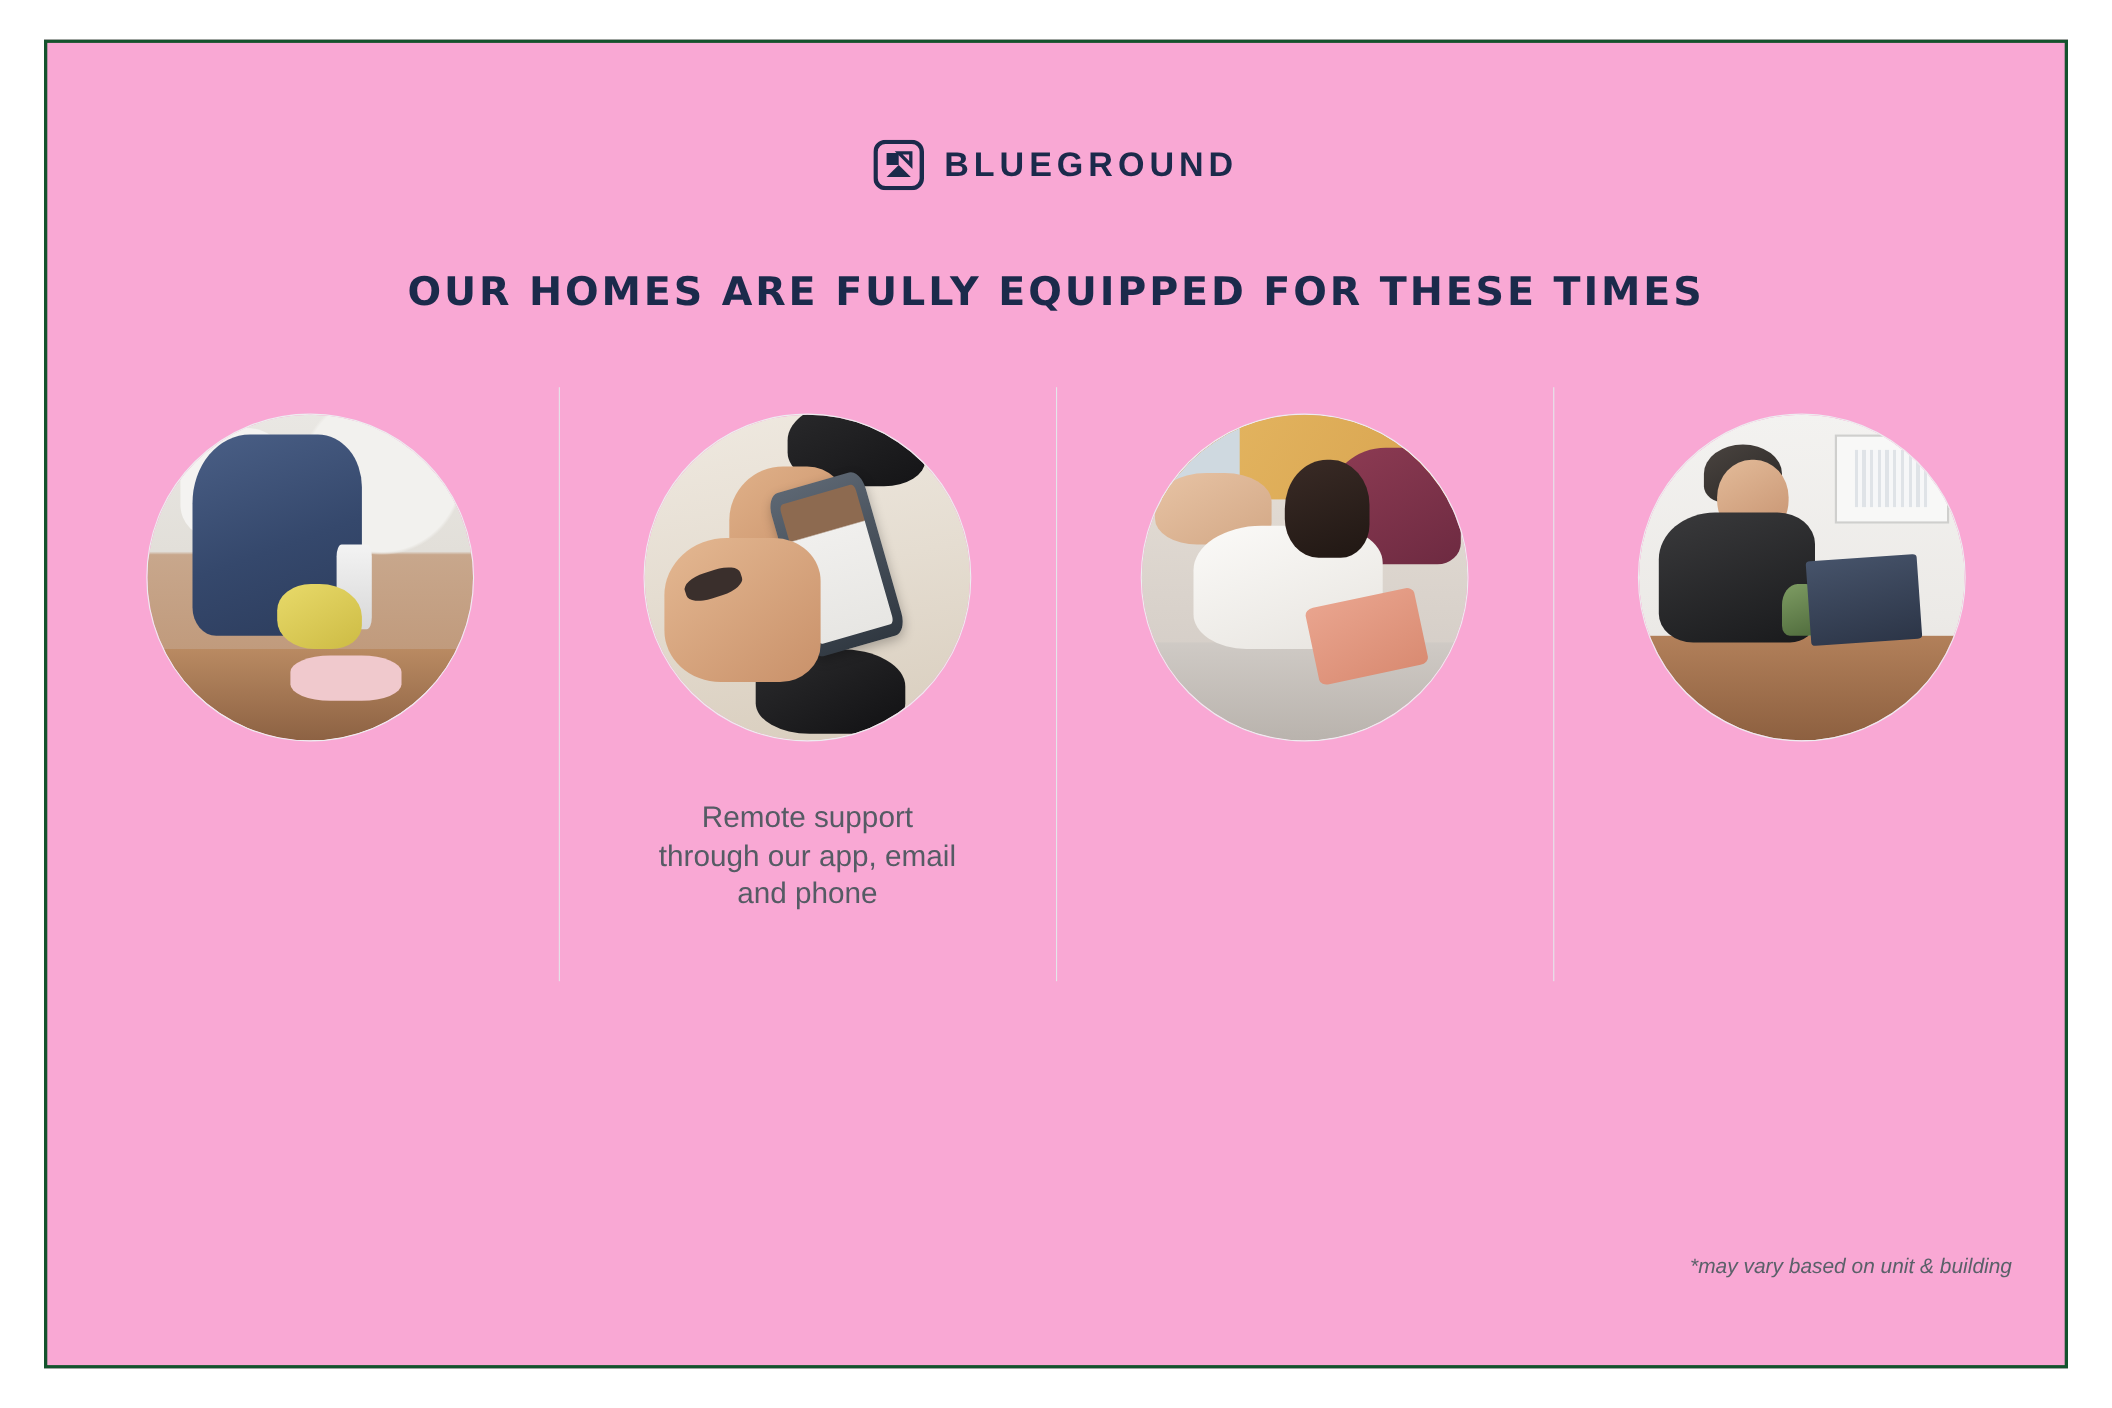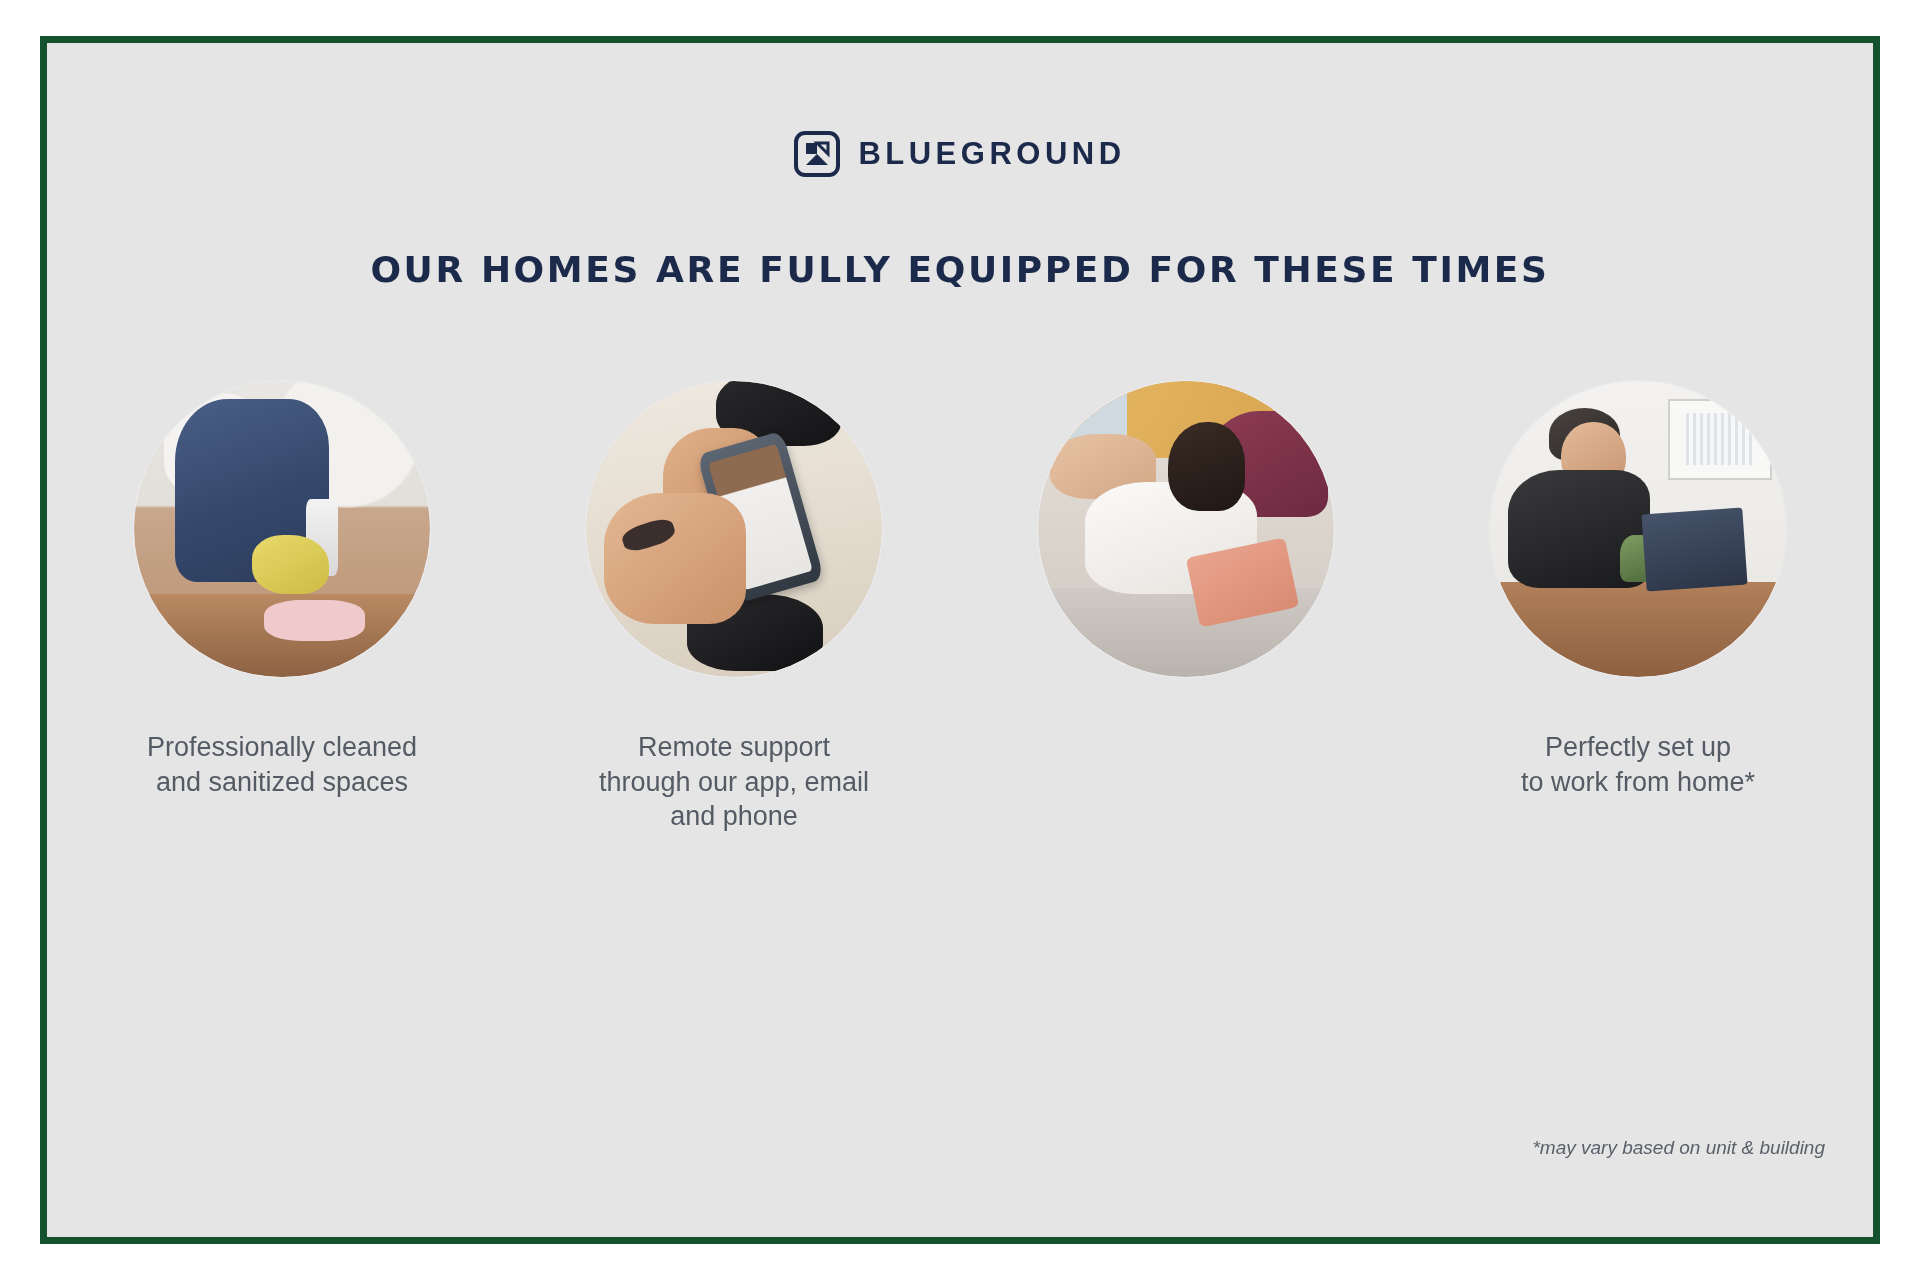--- a/index.html
+++ b/index.html
@@ -25,9 +25,9 @@
     position: relative;
     width: 100%;
     height: 100%;
-    border: 7px solid #14532d;
+    border: 3px solid #14532d;
     box-sizing: border-box;
-    background: #e5e5e5;
+    background: #f9a8d4;
   }
 
   

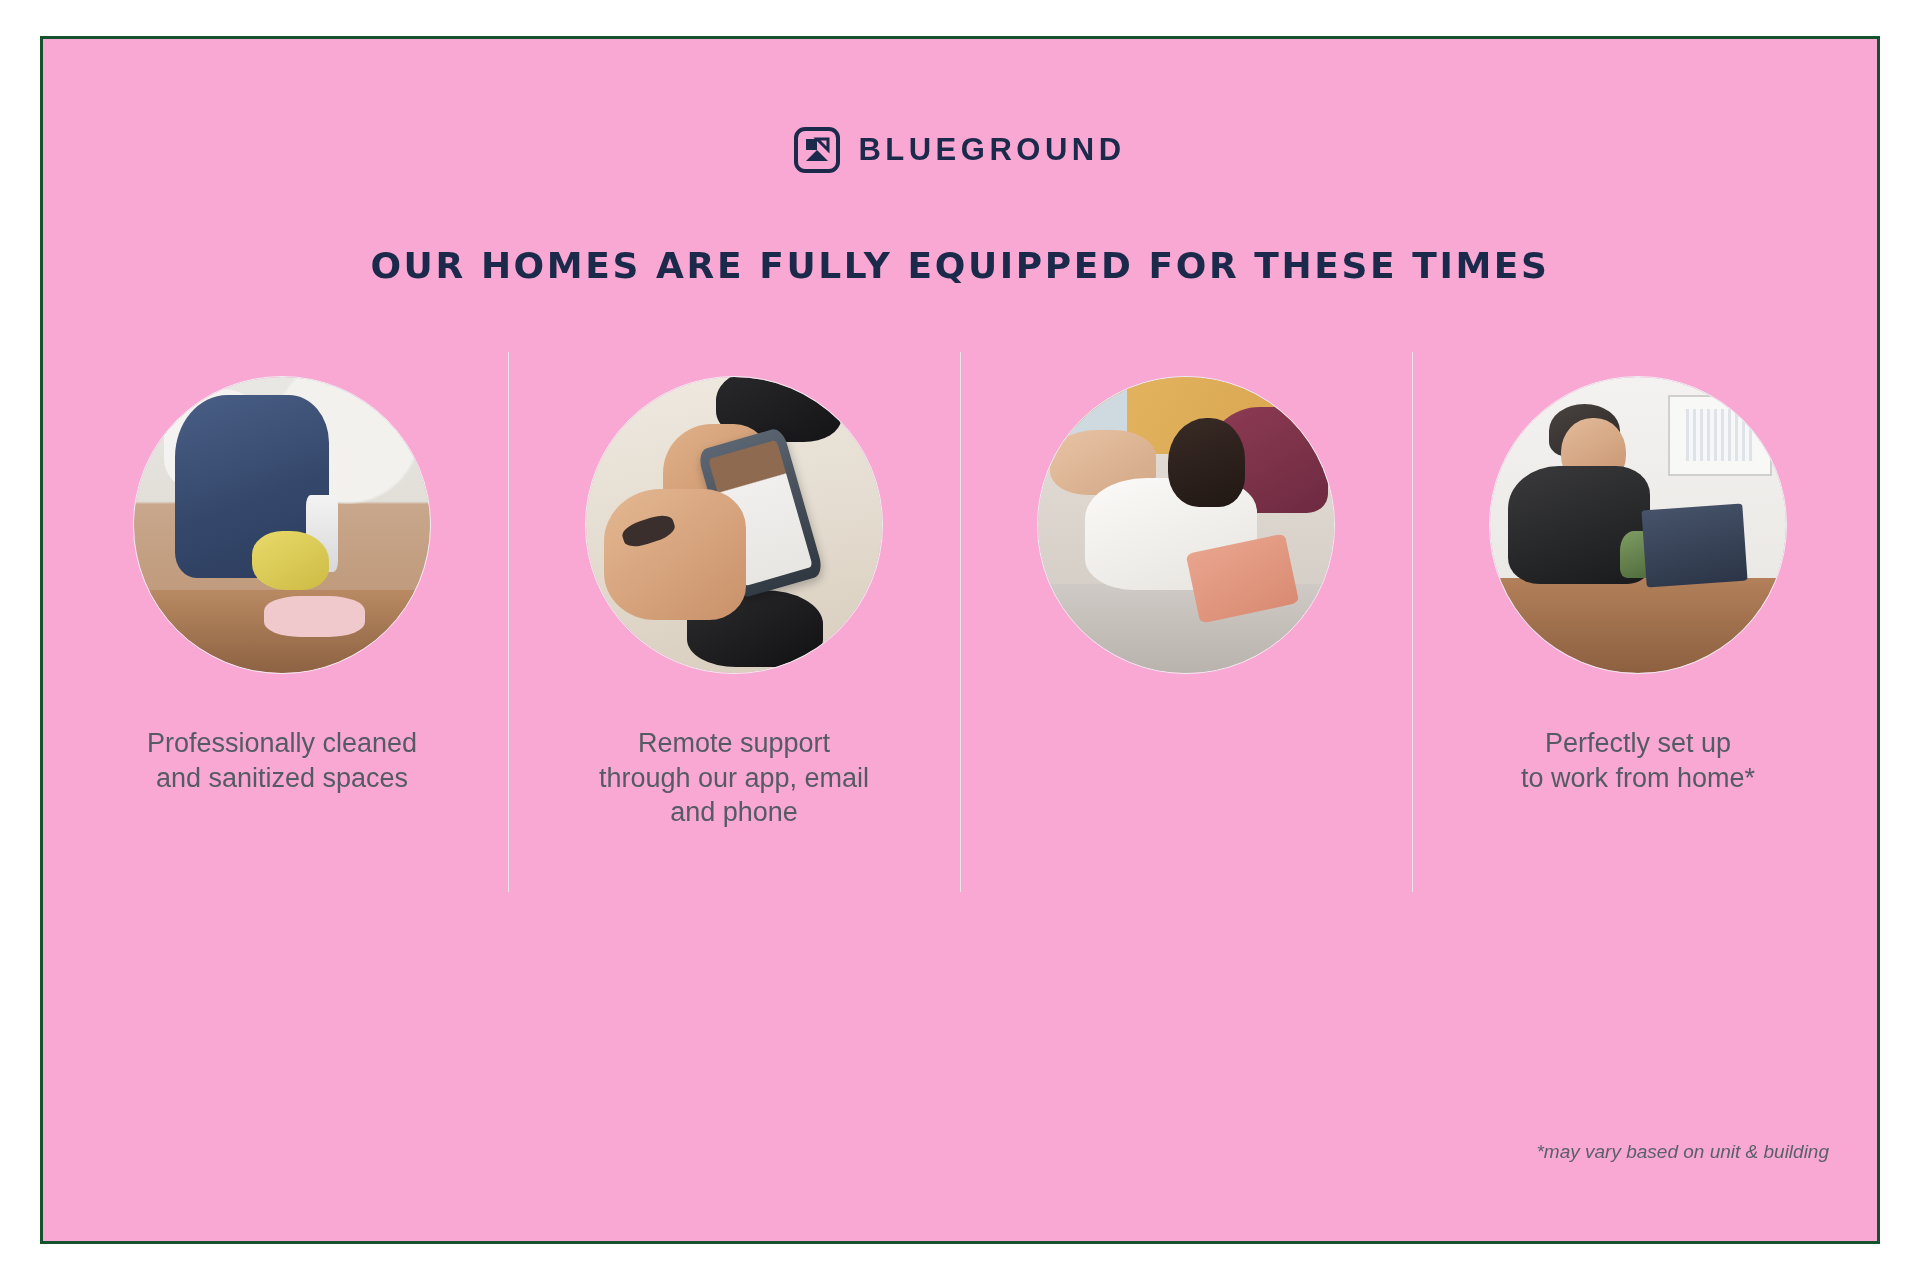--- a/index.html
+++ b/index.html
@@ -245,8 +245,6 @@
             </div>
           </div>
         </div>
-        <div class="caption" style="white-space: pre-line;">Professionally cleaned
-and sanitized spaces</div>
       </div>
 
       <div class="card">

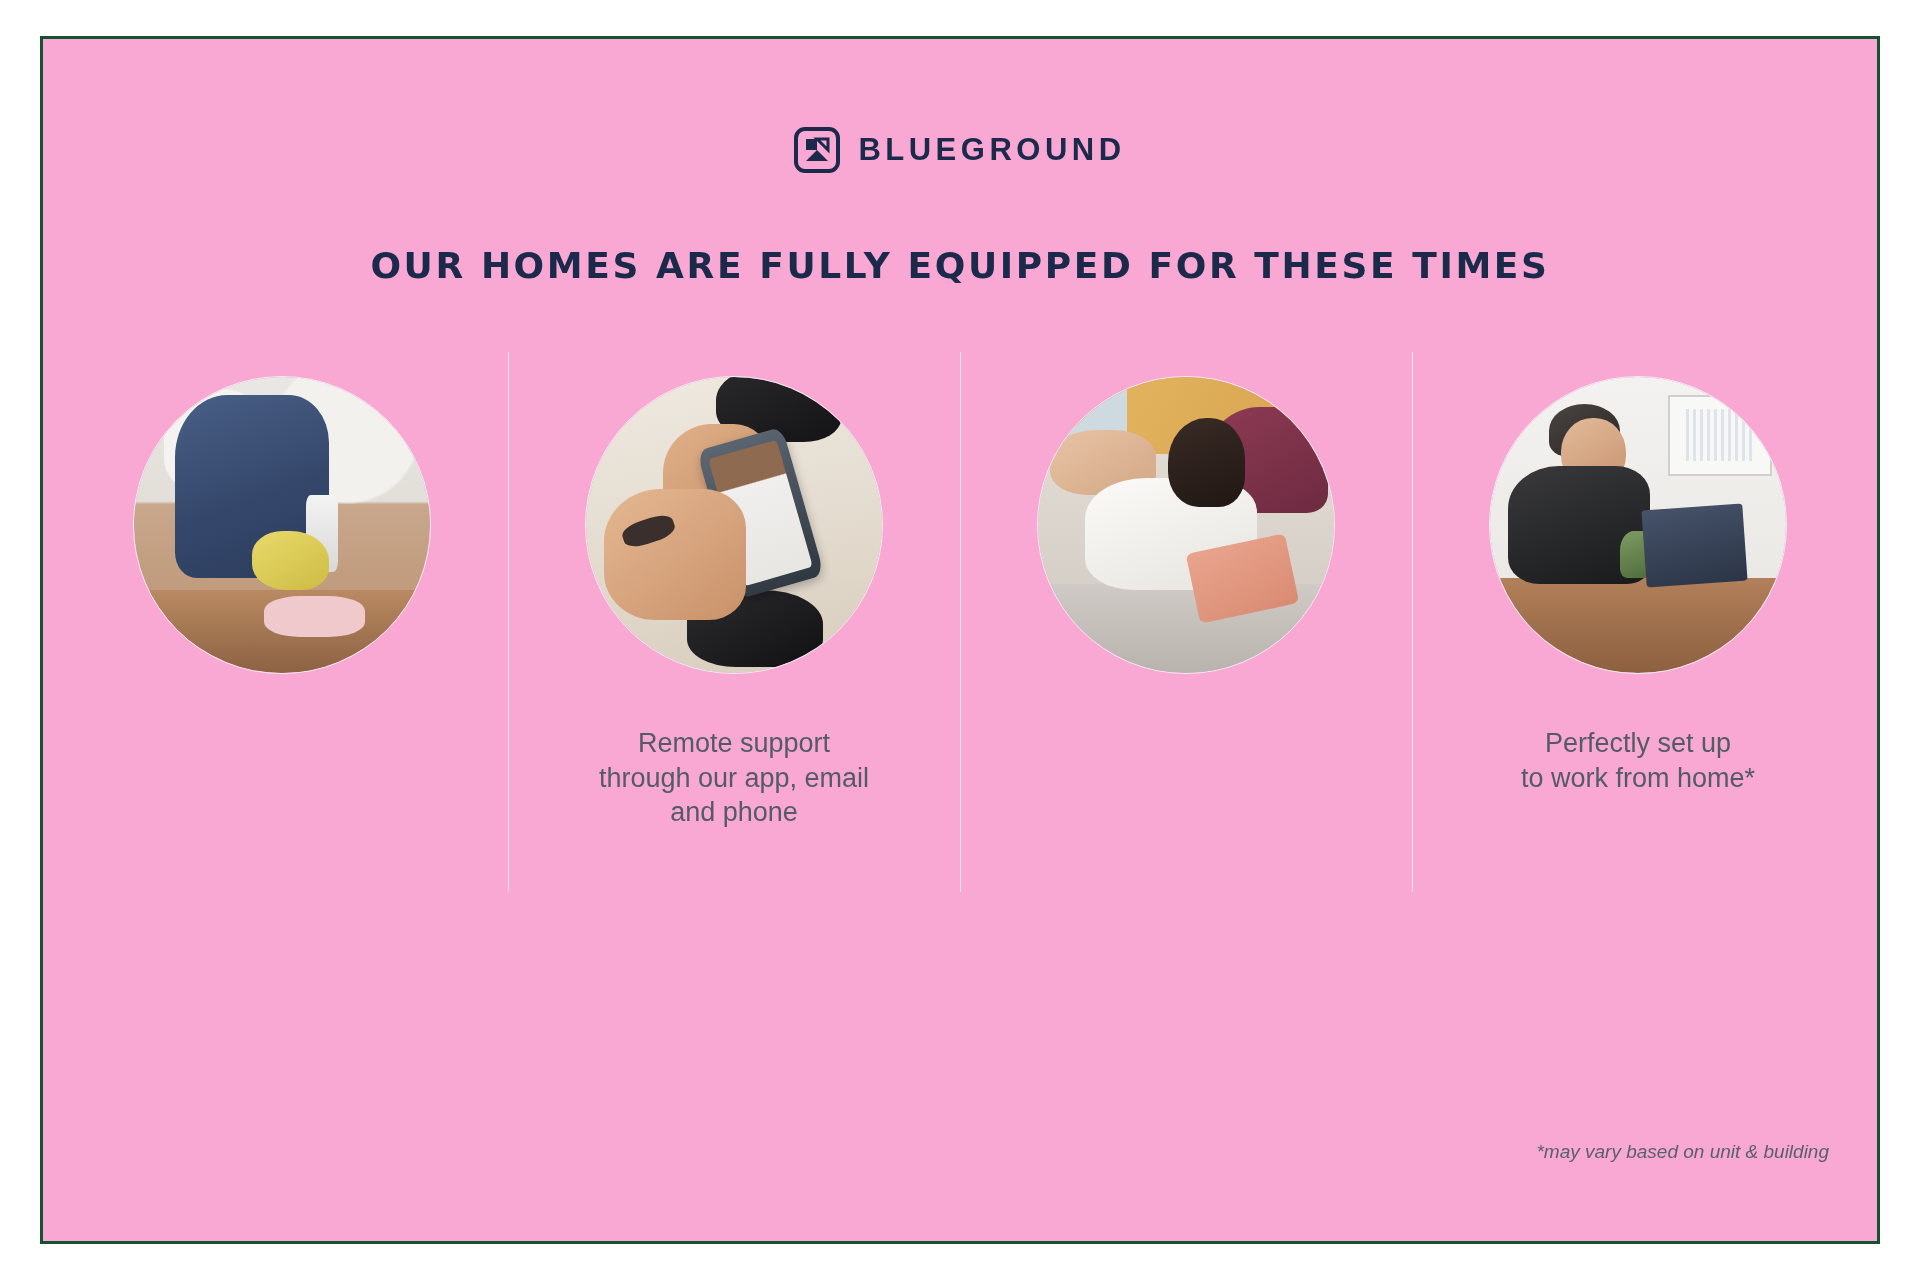--- a/index.html
+++ b/index.html
@@ -298,8 +298,6 @@
             </div>
           </div>
         </div>
-        <div class="caption" style="white-space: pre-line;">Perfectly set up
-to work from home*</div>
       </div>
 
     </div>

